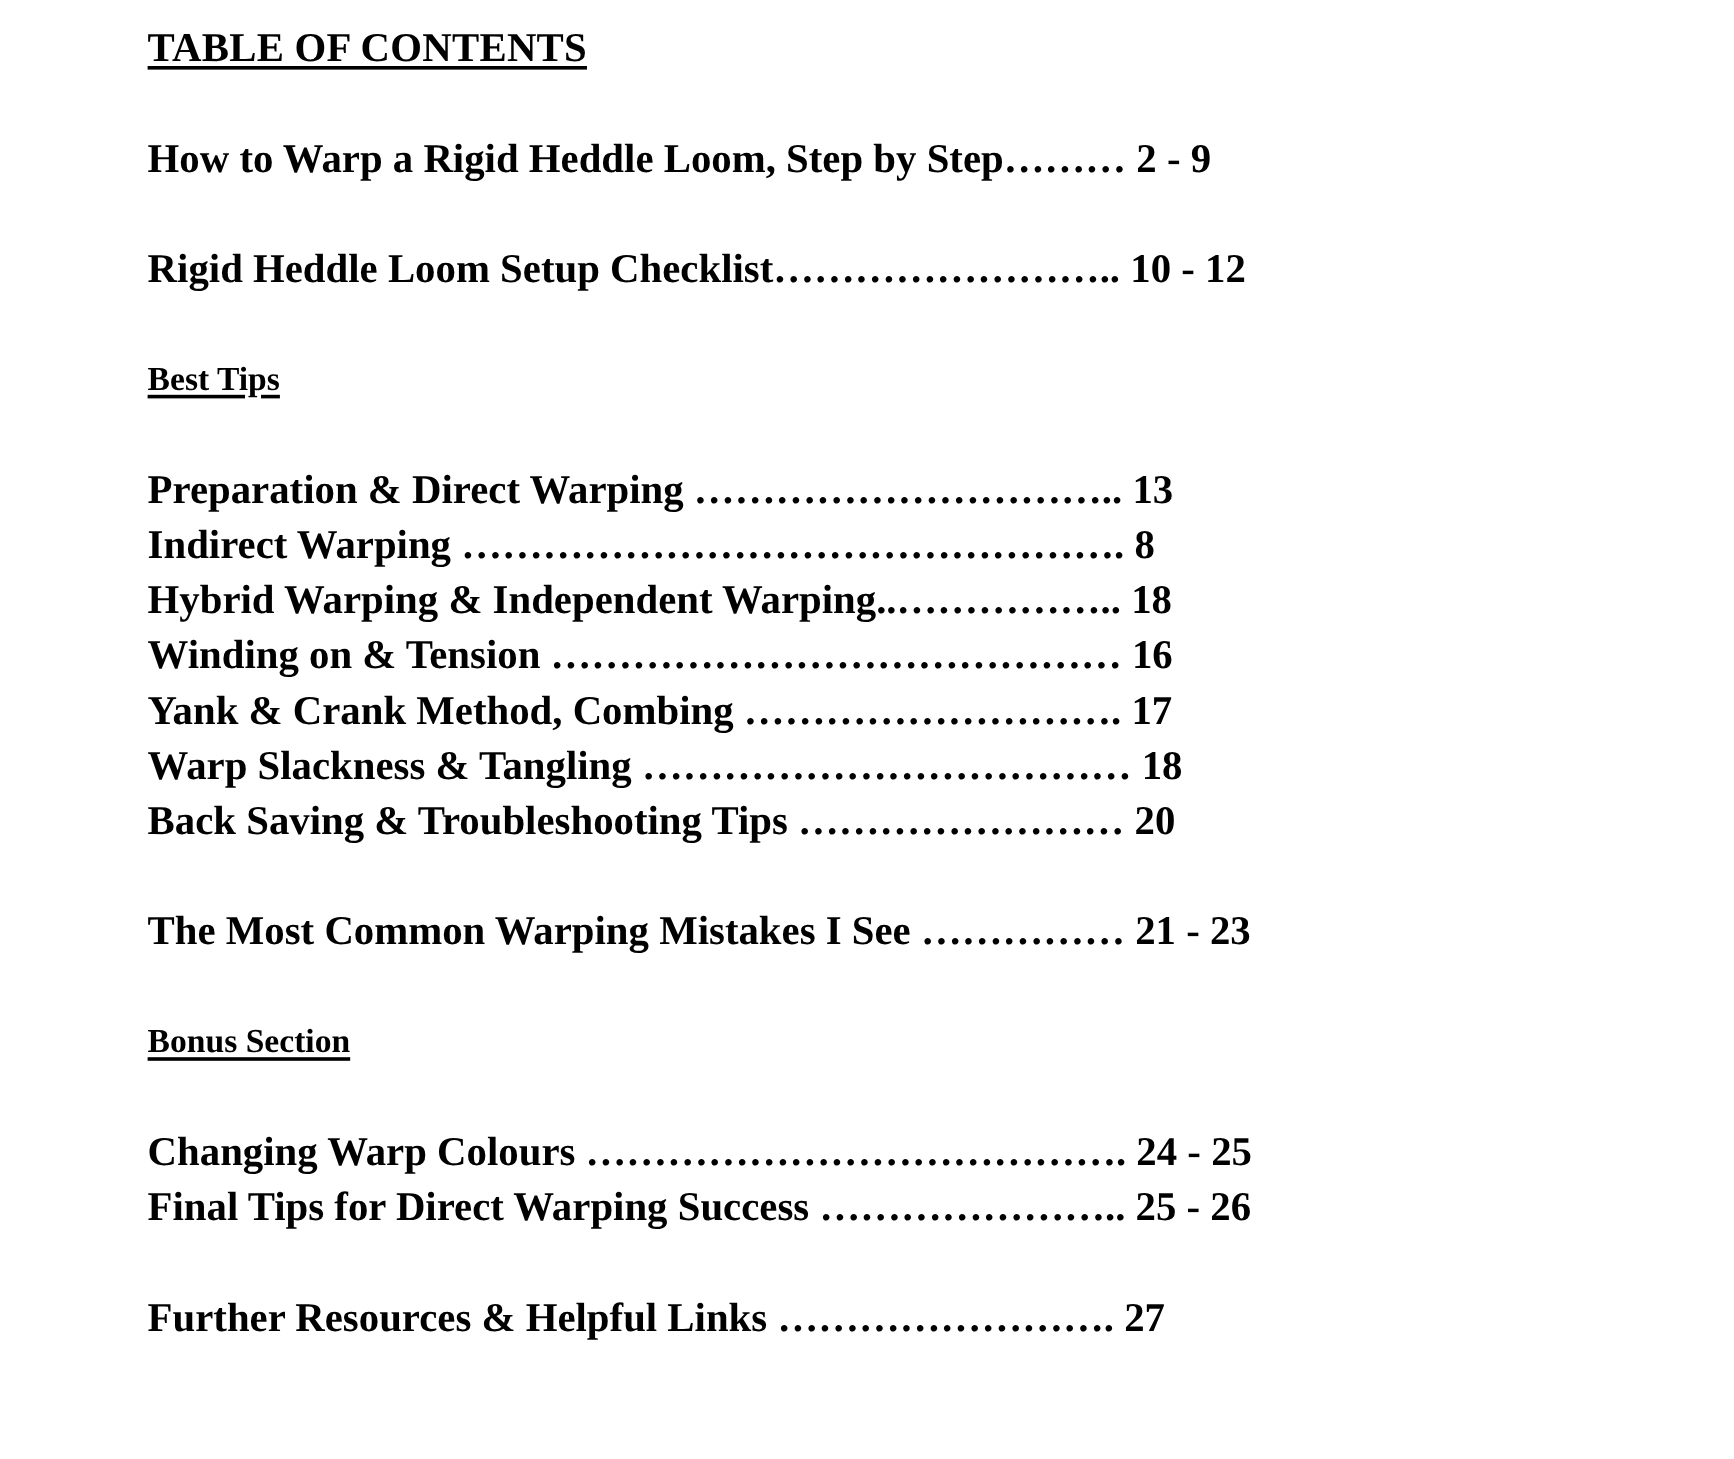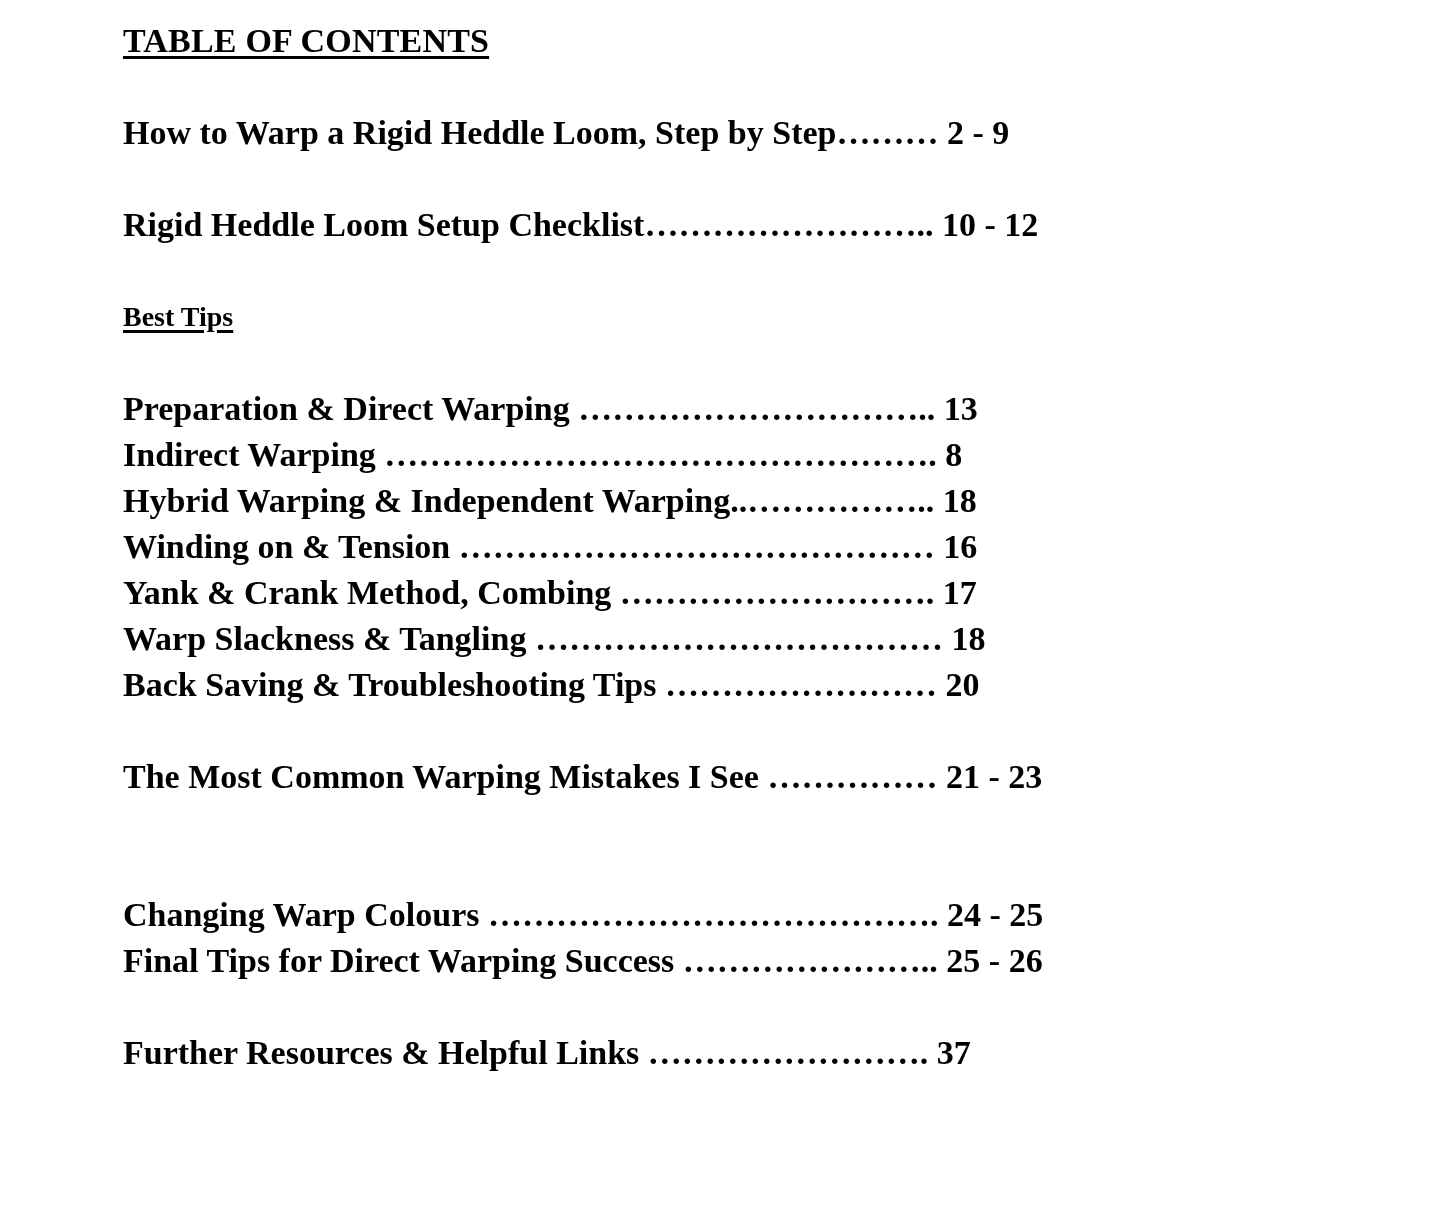--- a/index.html
+++ b/index.html
@@ -113,6 +113,7 @@
 
     <div class="spacer">&nbsp;</div>
 
+    <div class="section-head"><span class="u">Bonus Section</span></div>
 
     <div class="spacer">&nbsp;</div>
 

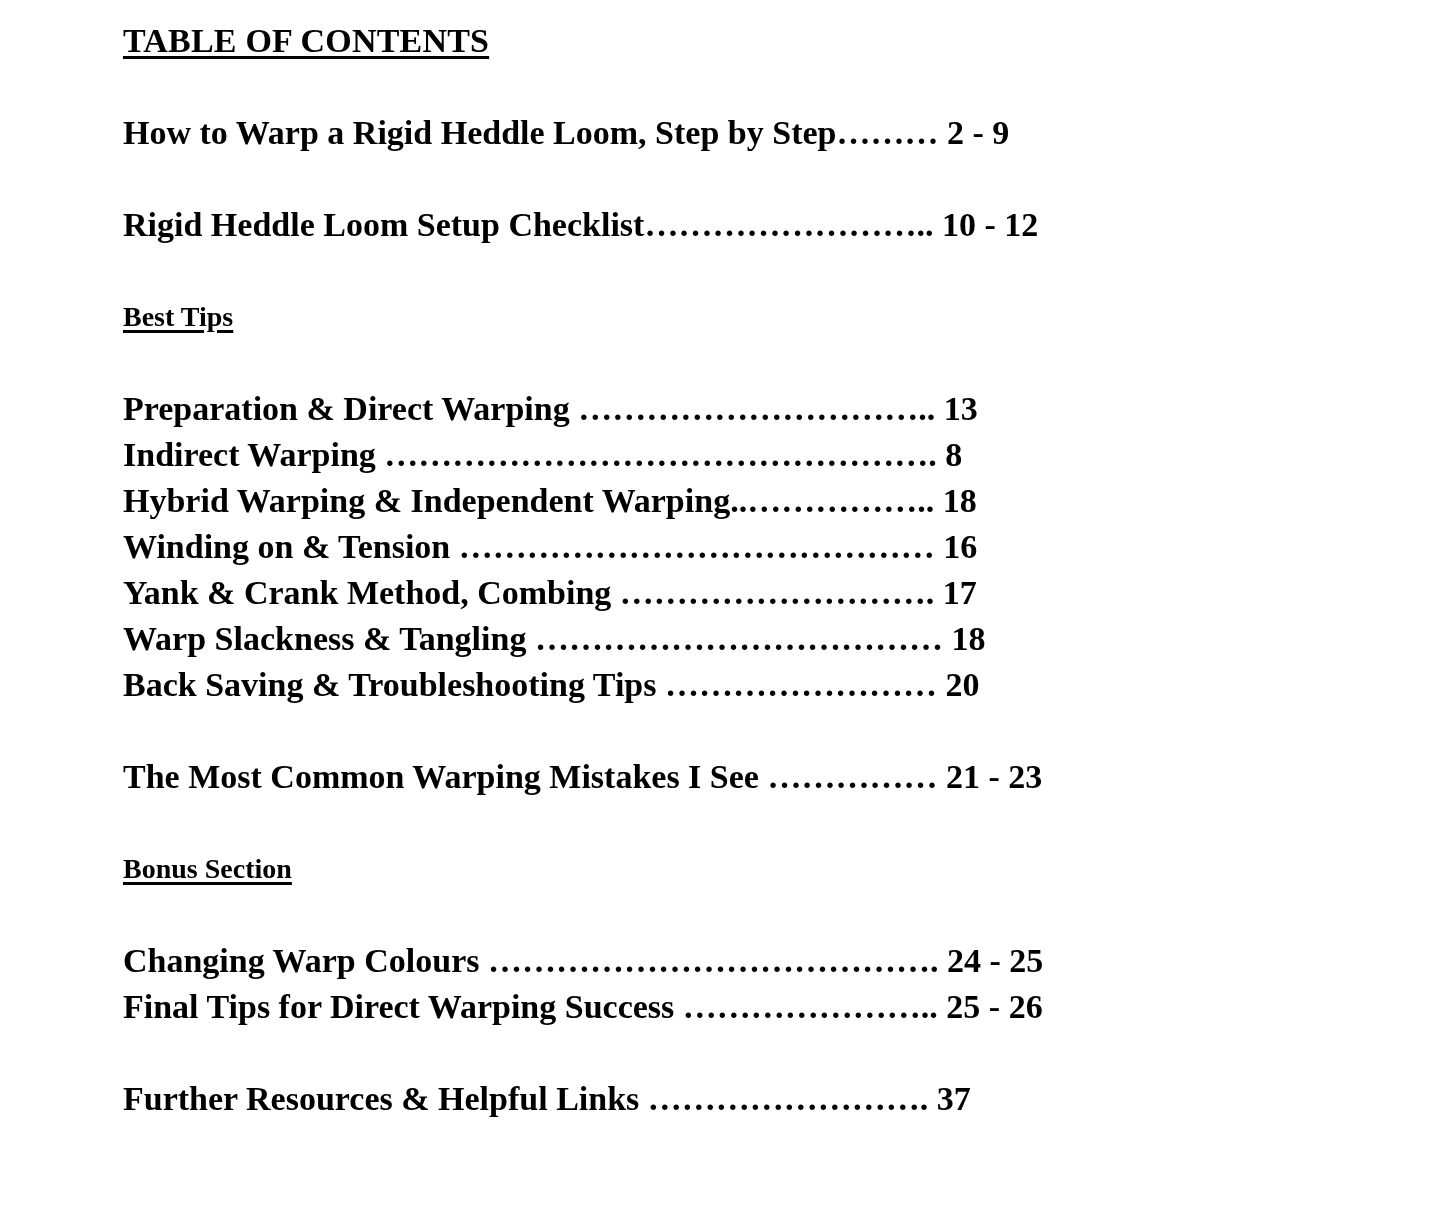--- a/index.html
+++ b/index.html
@@ -123,7 +123,7 @@
 
     <div class="spacer">&nbsp;</div>
 
-    <div class="entry"><span class="label">Further Resources &amp; Helpful Links </span><span class="leader">…………………….</span> <span class="pageno">37</span></div>
+    <div class="entry"><span class="label">Further Resources &amp; Helpful Links </span><span class="leader">…………………….</span> <span class="pageno">27</span></div>
 
   </div>
 </div>

